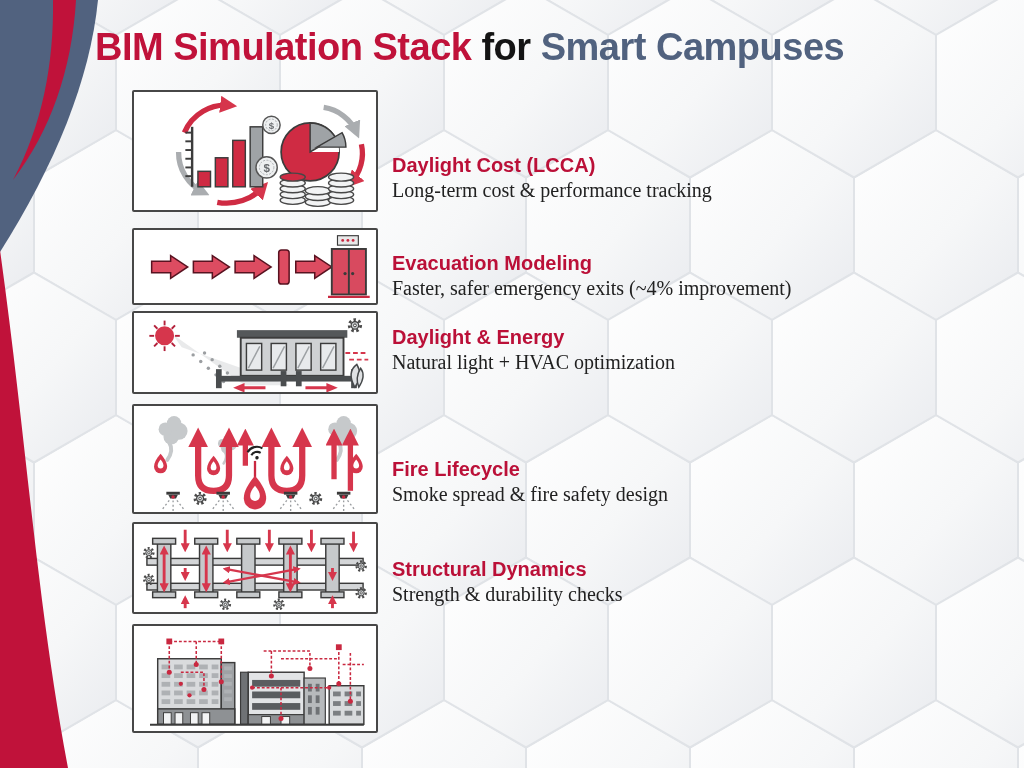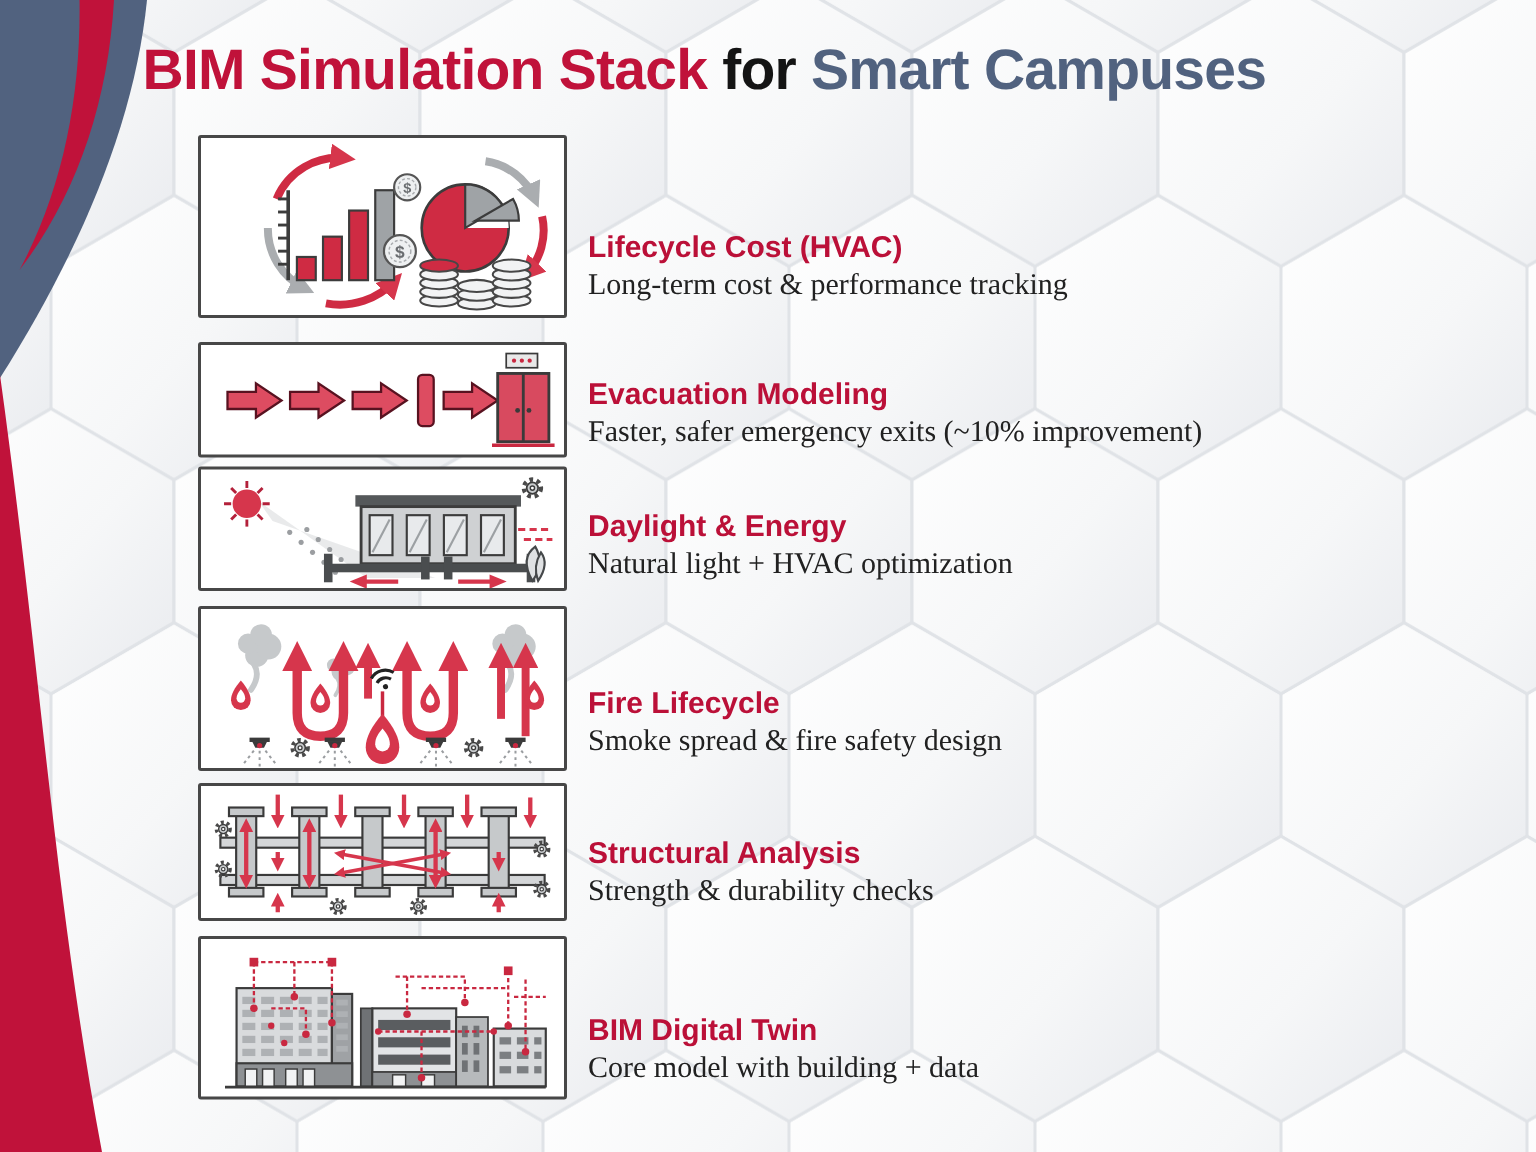--- a/index.html
+++ b/index.html
@@ -147,7 +147,7 @@
     </svg>
   </div>
   <div class="rowtext" style="top:153px;">
-    <h3>Lifecycle Cost (HVAC)</h3>
+    <h3>Daylight Cost (LCCA)</h3>
     <p>Long-term cost &amp; performance tracking</p>
   </div>
 

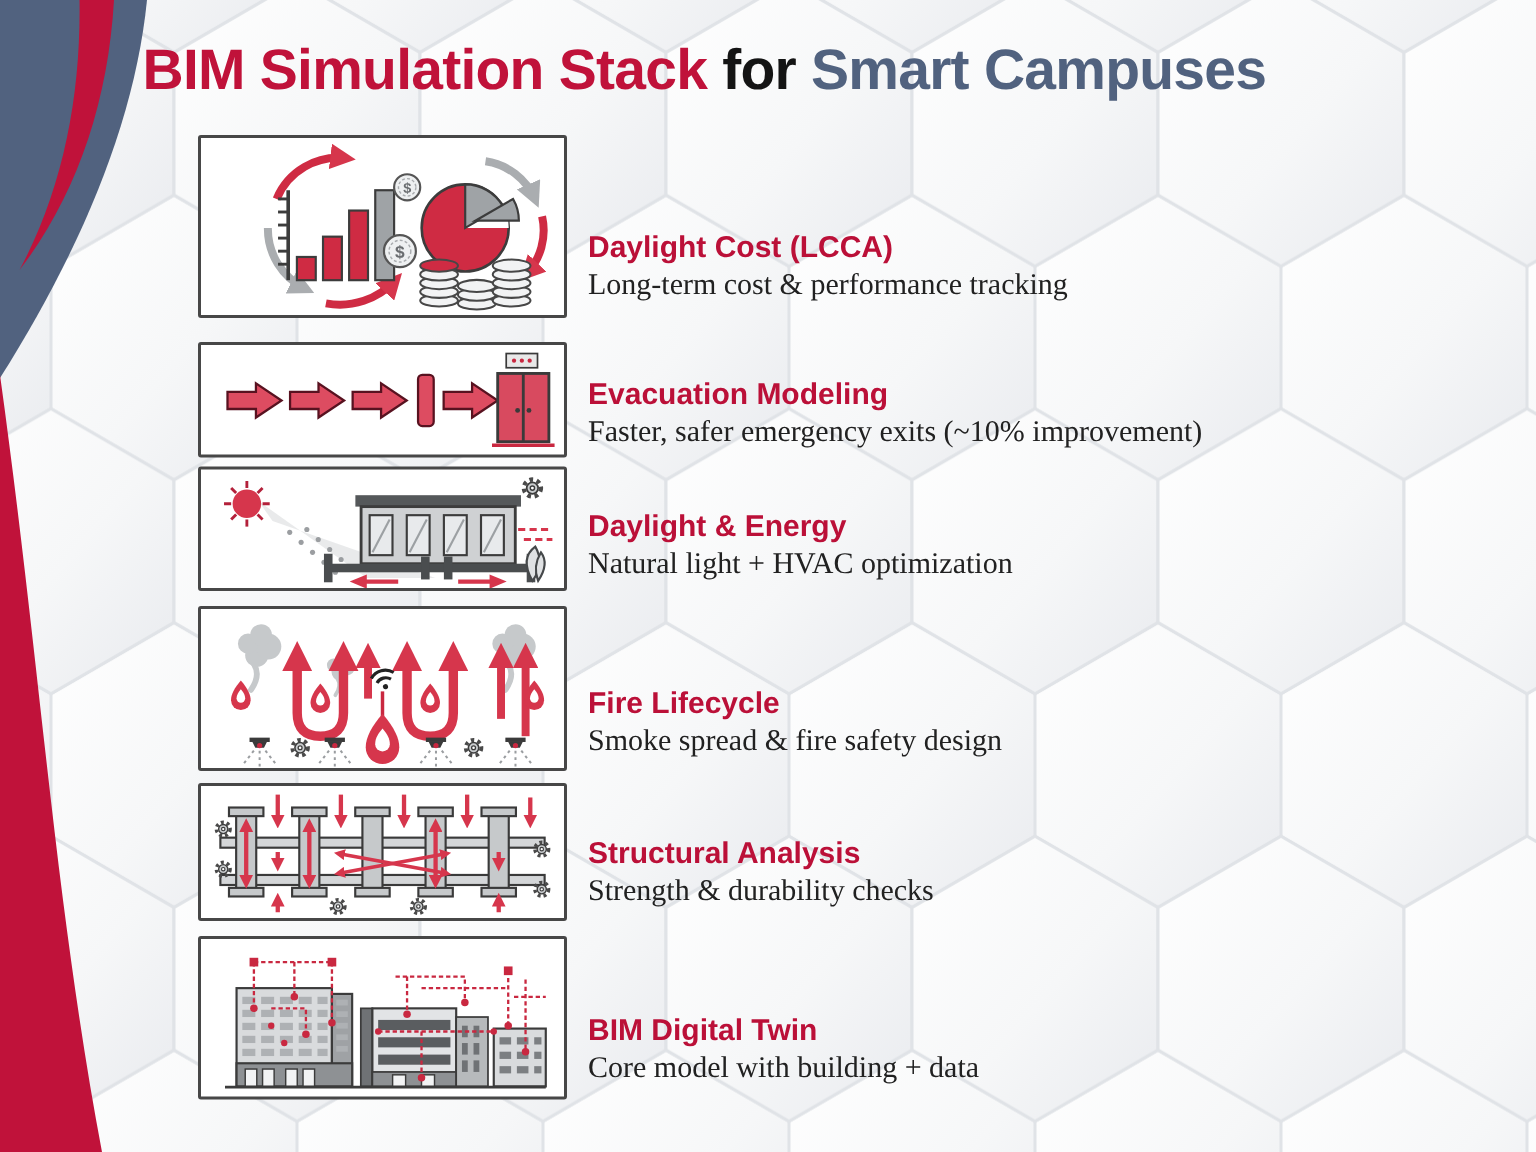--- a/index.html
+++ b/index.html
@@ -175,7 +175,7 @@
   </div>
   <div class="rowtext" style="top:251px;">
     <h3>Evacuation Modeling</h3>
-    <p>Faster, safer emergency exits (~10% improvement)</p>
+    <p>Faster, safer emergency exits (~4% improvement)</p>
   </div>
 
   <div class="panel" style="top:311px;width:246px;height:83px;">

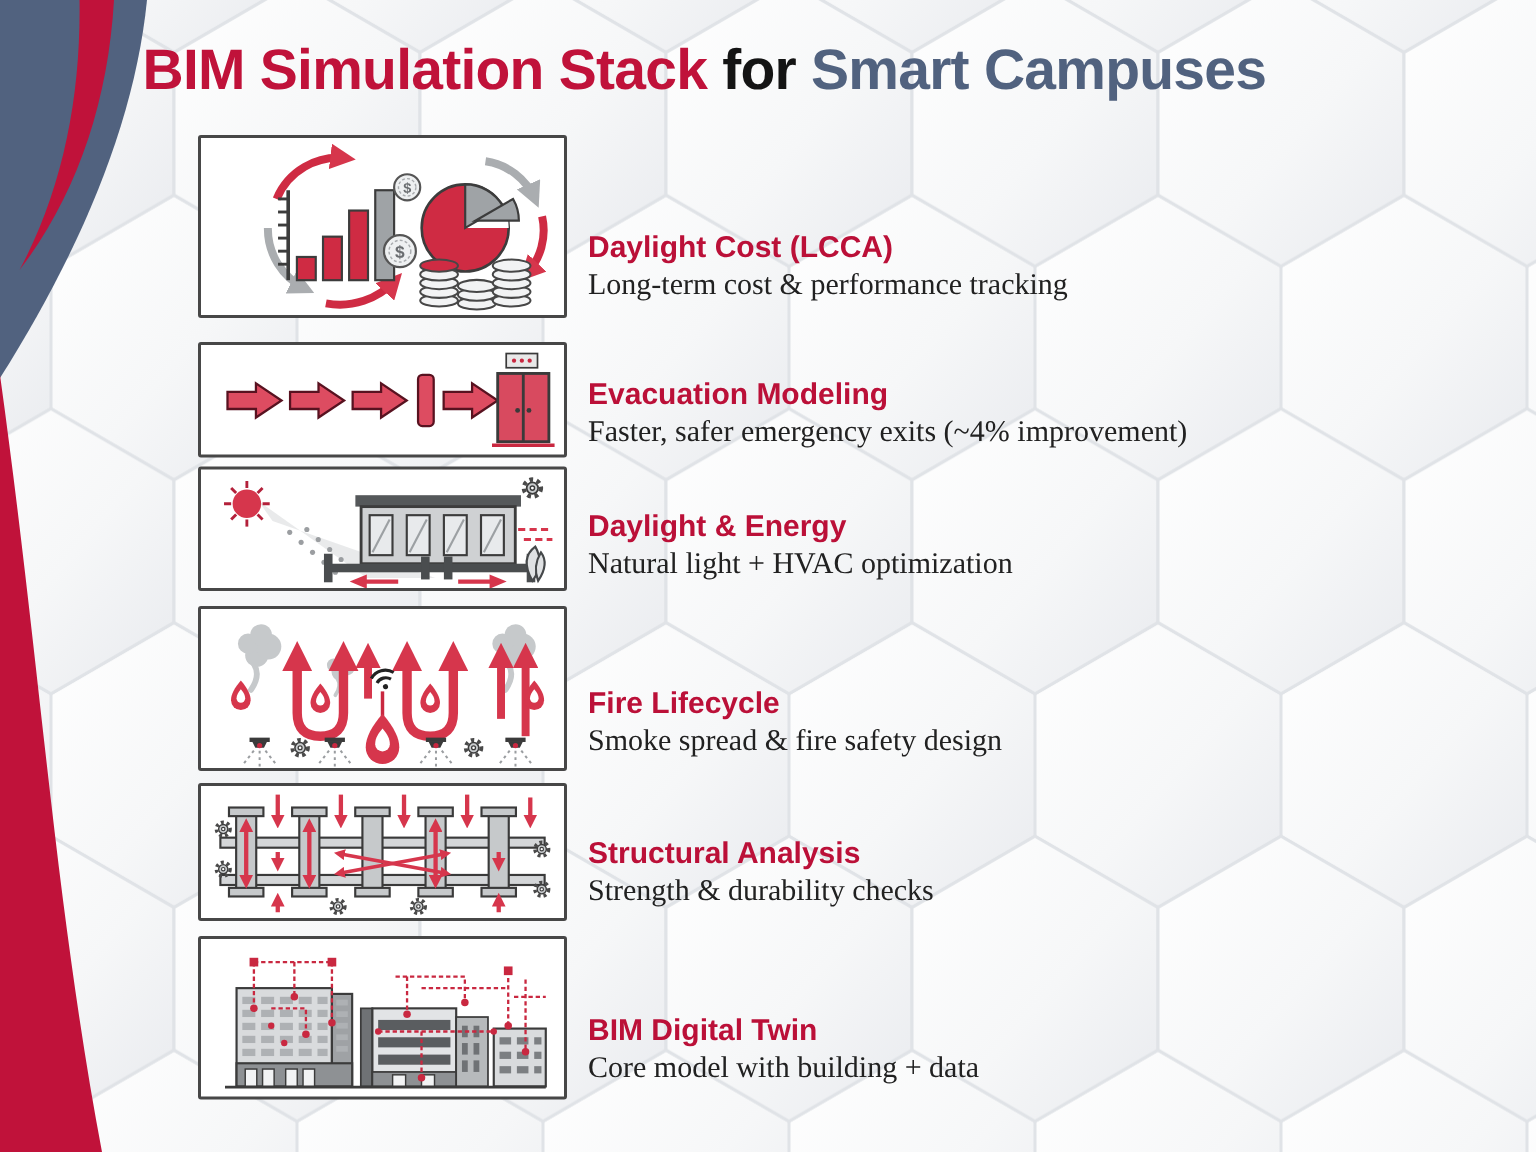--- a/index.html
+++ b/index.html
@@ -243,7 +243,7 @@
       </g>
     </svg>
   </div>
-  <div class="rowtext" style="top:339px;">
+  <div class="rowtext" style="top:325px;">
     <h3>Daylight &amp; Energy</h3>
     <p>Natural light + HVAC optimization</p>
   </div>

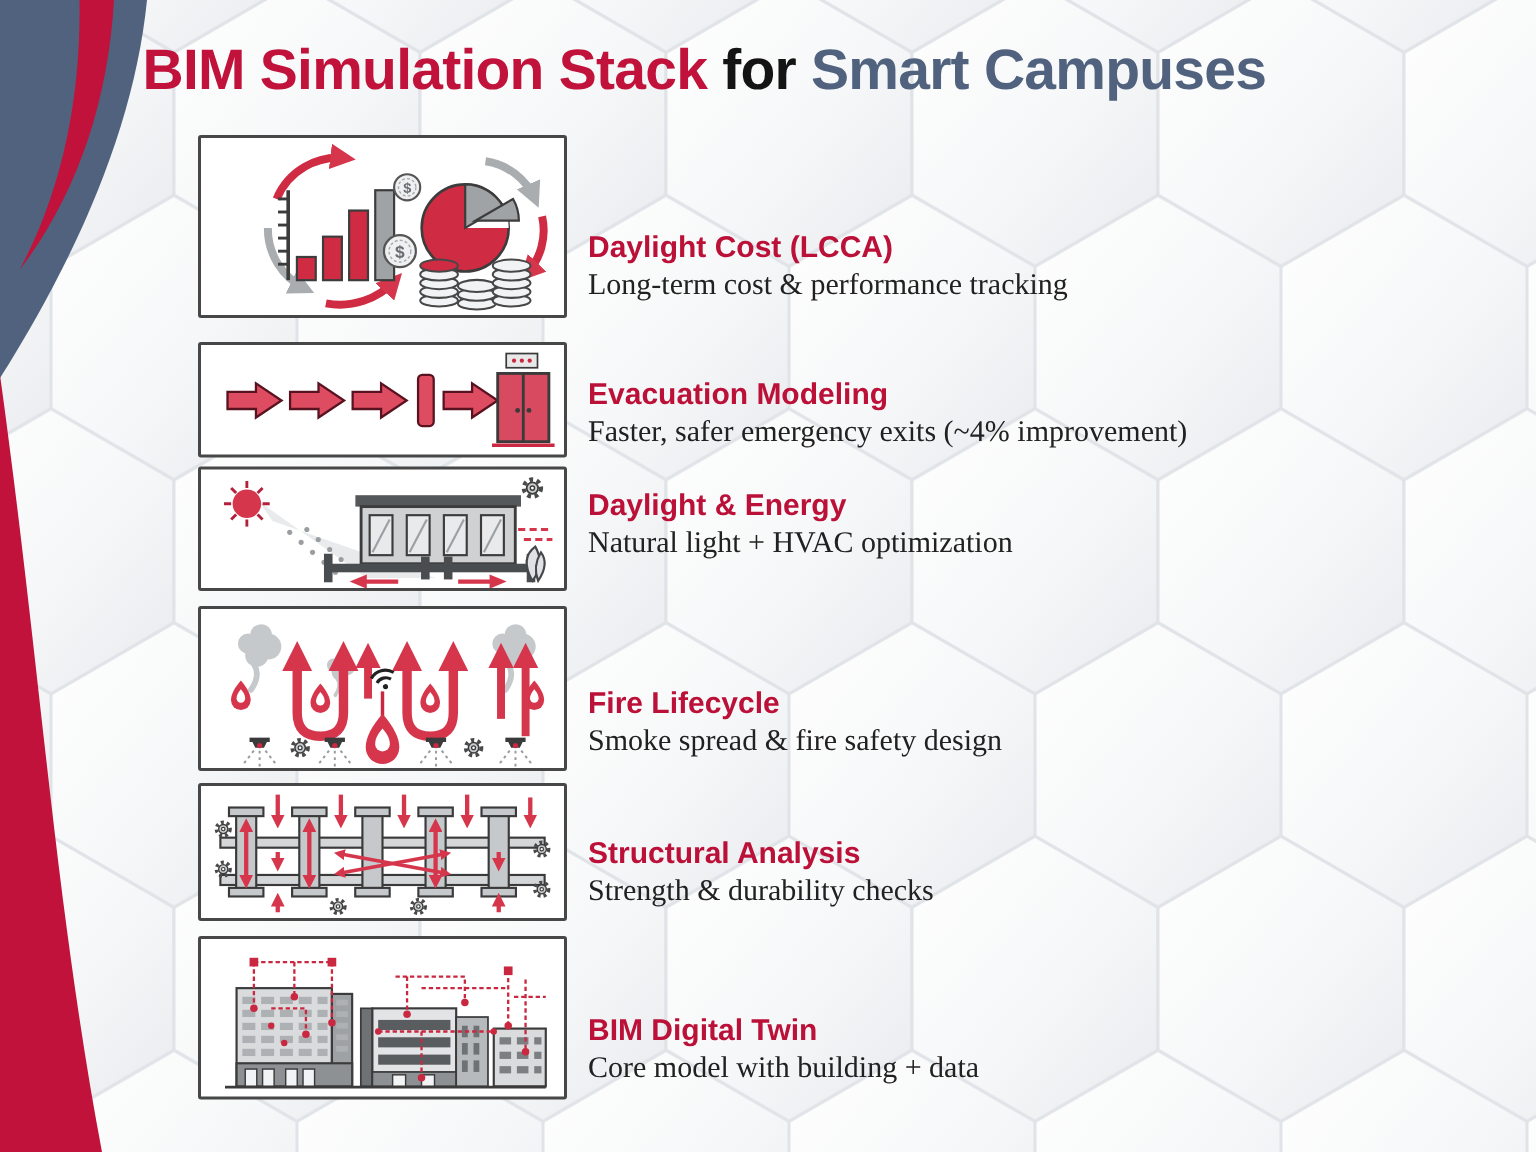--- a/index.html
+++ b/index.html
@@ -366,7 +366,7 @@
     </svg>
   </div>
   <div class="rowtext" style="top:557px;">
-    <h3>Structural Analysis</h3>
+    <h3>Structural Dynamics</h3>
     <p>Strength &amp; durability checks</p>
   </div>
 

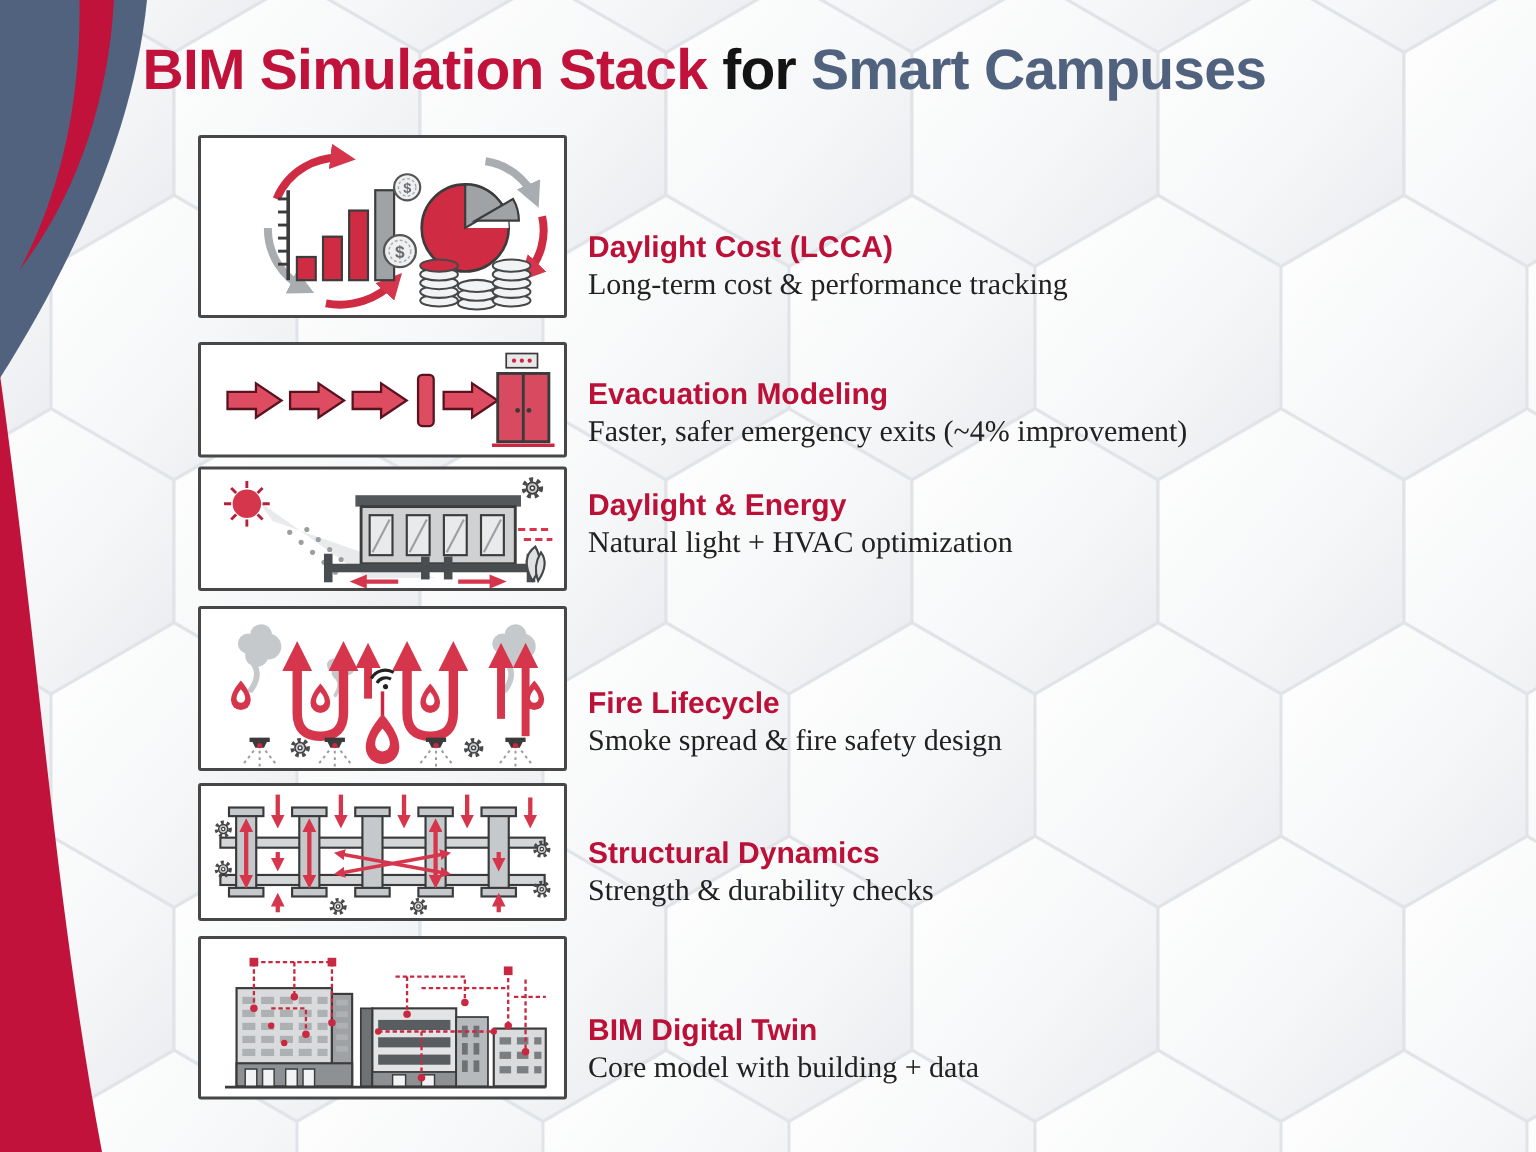--- a/index.html
+++ b/index.html
@@ -482,10 +482,6 @@
       </g>
     </svg>
   </div>
-  <div class="rowtext" style="top:675px;">
-    <h3>BIM Digital Twin</h3>
-    <p>Core model with building + data</p>
-  </div>
 
 </div>
 

